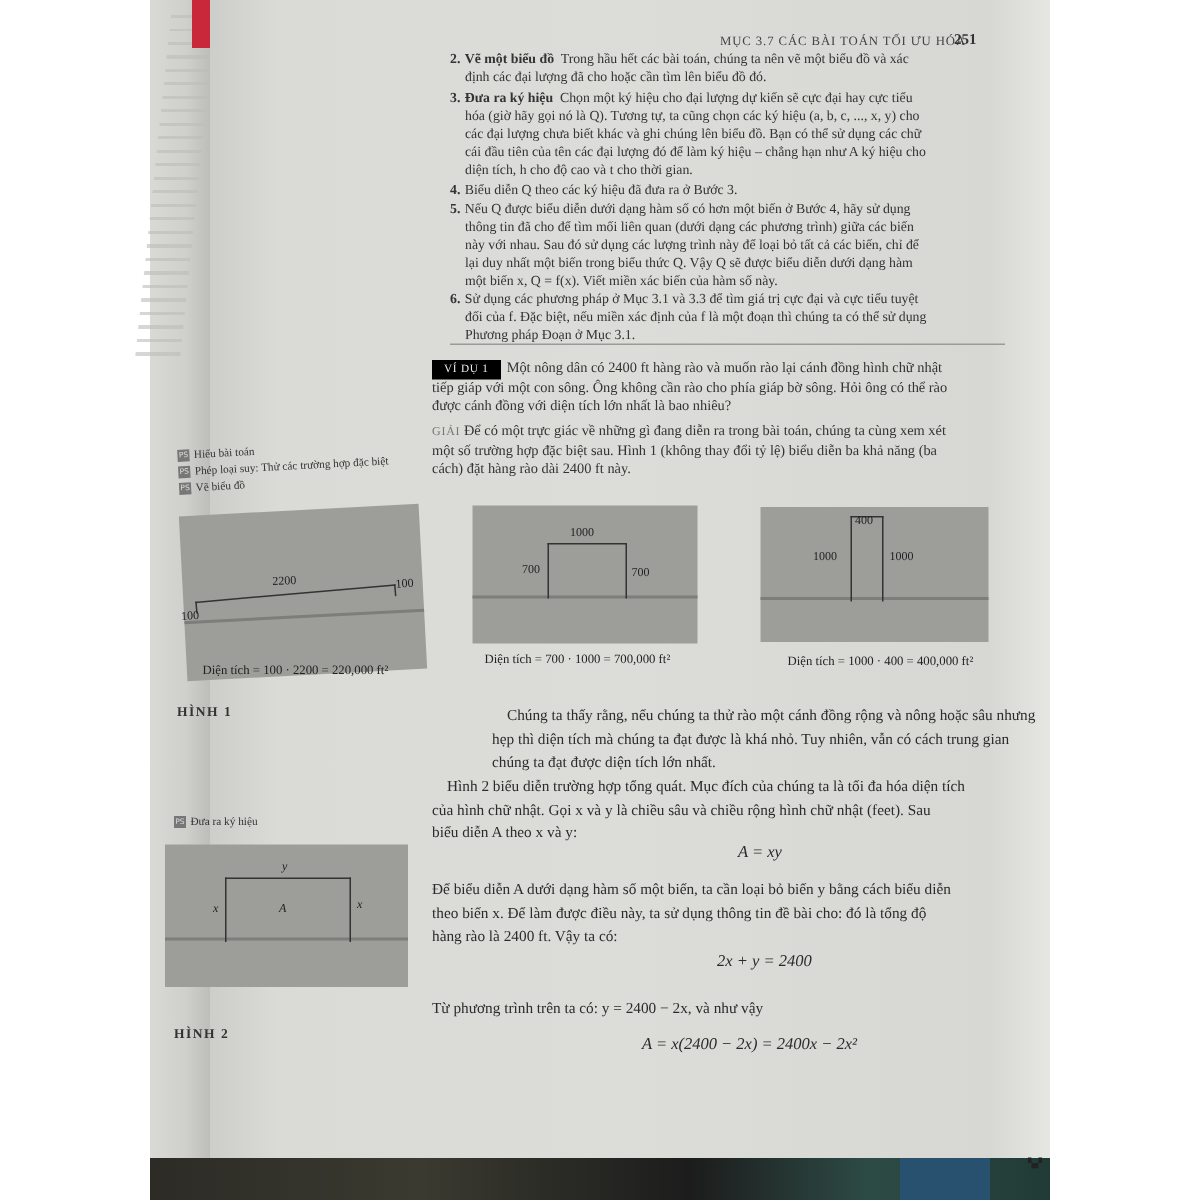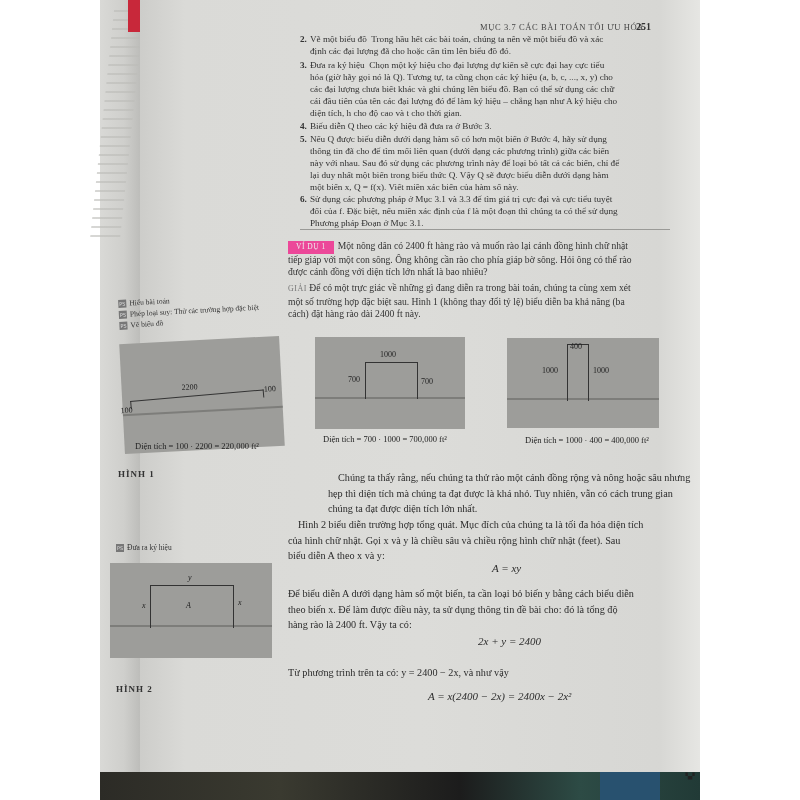--- a/index.html
+++ b/index.html
@@ -18,7 +18,7 @@
   .pagenum{left:636px;top:21px;font-size:10px;font-weight:bold;color:#333;}
   .step{position:absolute;font-size:9.2px;line-height:12px;color:#333;width:395px;}
   .step b.n{font-weight:bold;margin-right:3px;}
-  .step .t{font-weight:normal;}
+  .step .t{font-weight:bold;}
   .rule{position:absolute;height:1px;background:#9a9a97;}
   .ex-badge{display:inline-block;background:#ec4899;color:#eee;font-size:7.5px;padding:0 8px;margin-right:4px;letter-spacing:.5px;}
   .margin-notes{left:118px;top:298px;font-size:7.5px;color:#333;line-height:11px;transform:rotate(-3deg);transform-origin:left top;}

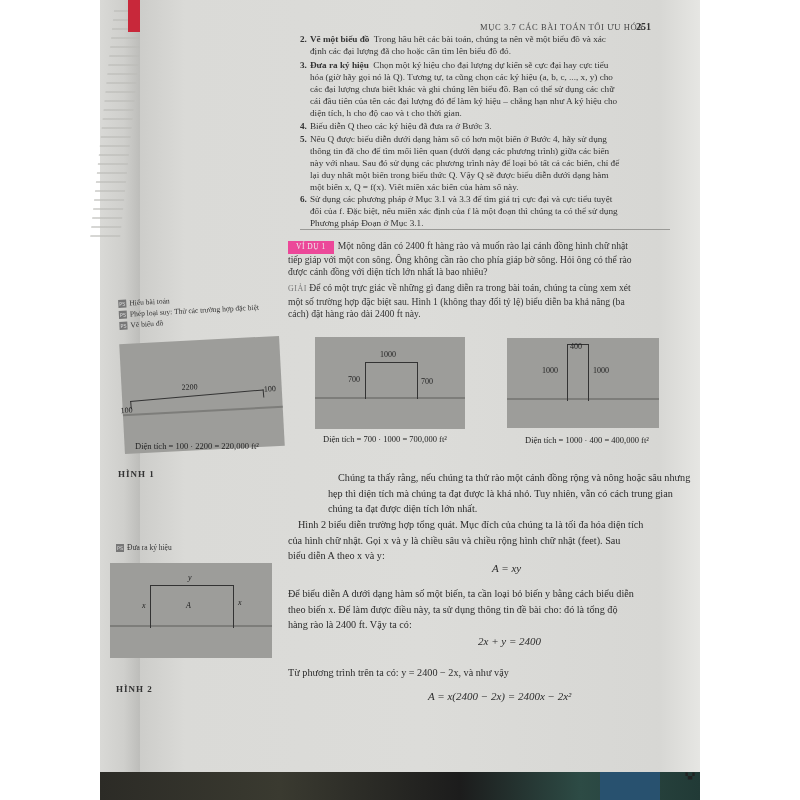--- a/index.html
+++ b/index.html
@@ -66,7 +66,7 @@
 <div class="step" style="left:300px;top:133px;">
   <b class="n">5.</b><span>Nếu Q được biểu diễn dưới dạng hàm số có hơn một biến ở Bước 4, hãy sử dụng</span><br>
   <span style="padding-left:10px">thông tin đã cho để tìm mối liên quan (dưới dạng các phương trình) giữa các biến</span><br>
-  <span style="padding-left:10px">này với nhau. Sau đó sử dụng các phương trình này để loại bỏ tất cả các biến, chỉ để</span><br>
+  <span style="padding-left:10px">này với nhau. Sau đó sử dụng các lượng trình này để loại bỏ tất cả các biến, chỉ để</span><br>
   <span style="padding-left:10px">lại duy nhất một biến trong biểu thức Q. Vậy Q sẽ được biểu diễn dưới dạng hàm</span><br>
   <span style="padding-left:10px">một biến x, Q = f(x). Viết miền xác biến của hàm số này.</span>
 </div>

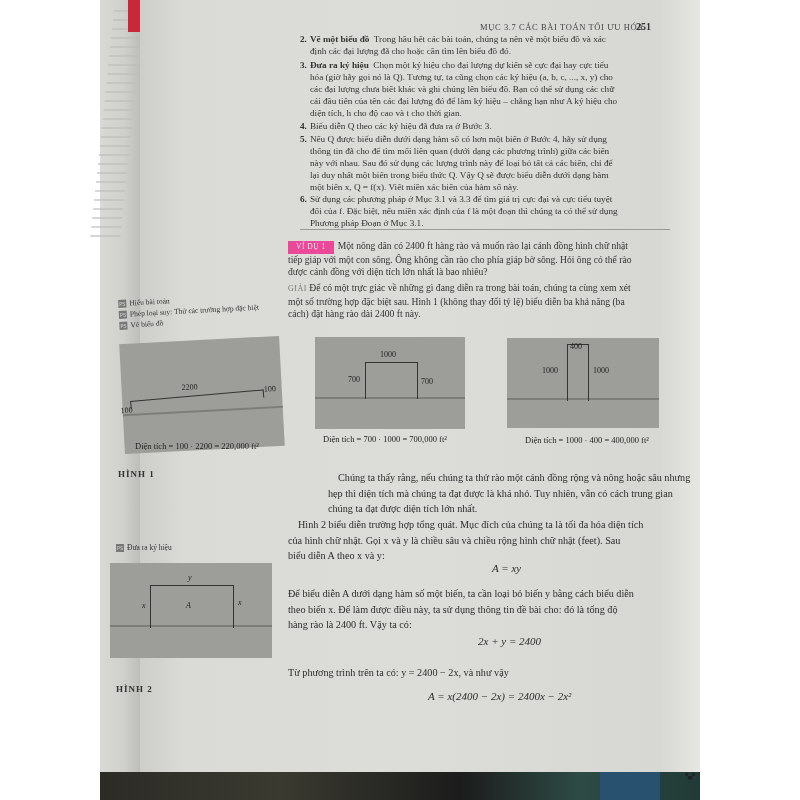--- a/index.html
+++ b/index.html
@@ -20,7 +20,7 @@
   .step b.n{font-weight:bold;margin-right:3px;}
   .step .t{font-weight:bold;}
   .rule{position:absolute;height:1px;background:#9a9a97;}
-  .ex-badge{display:inline-block;background:#ec4899;color:#eee;font-size:7.5px;padding:0 8px;margin-right:4px;letter-spacing:.5px;}
+  .ex-badge{display:inline-block;background:#000000;color:#eee;font-size:7.5px;padding:0 8px;margin-right:4px;letter-spacing:.5px;}
   .margin-notes{left:118px;top:298px;font-size:7.5px;color:#333;line-height:11px;transform:rotate(-3deg);transform-origin:left top;}
   .ps{display:inline-block;width:8px;height:8px;background:#777;color:#ddd;font-size:5px;line-height:8px;text-align:center;margin-right:3px;vertical-align:middle;font-family:"DejaVu Sans",sans-serif;}
   .fig{position:absolute;background:#9d9d9a;}

